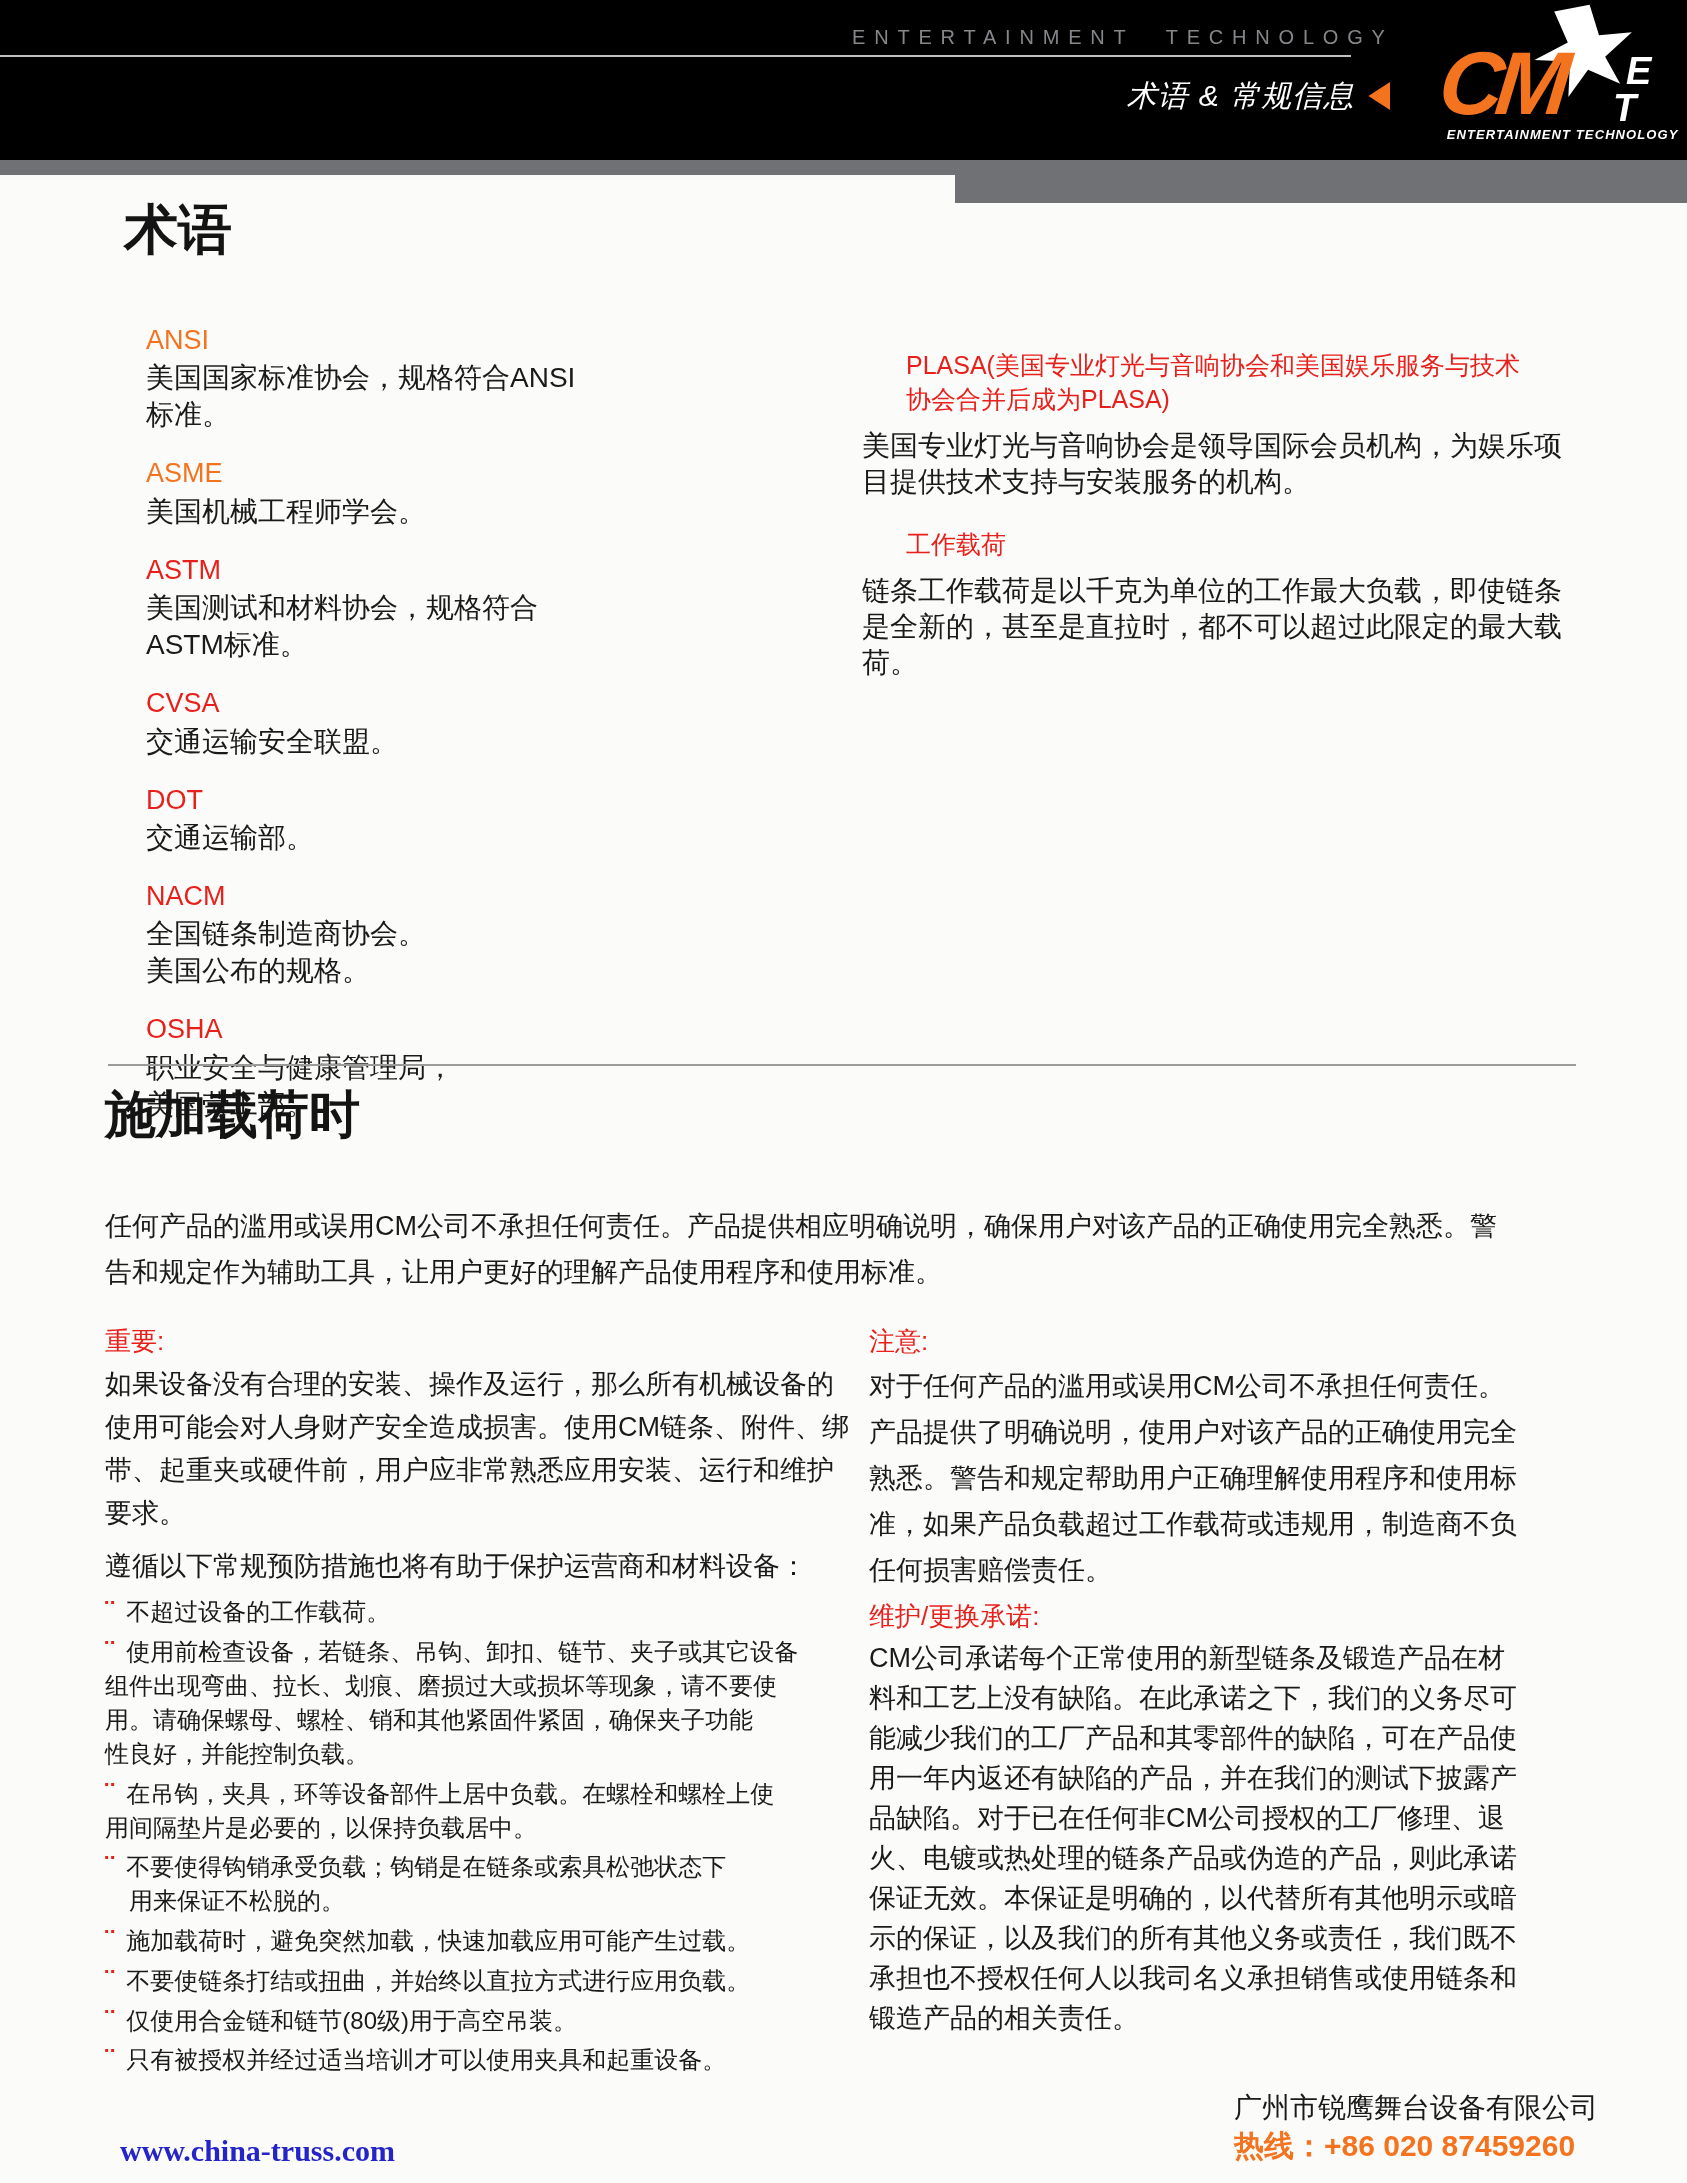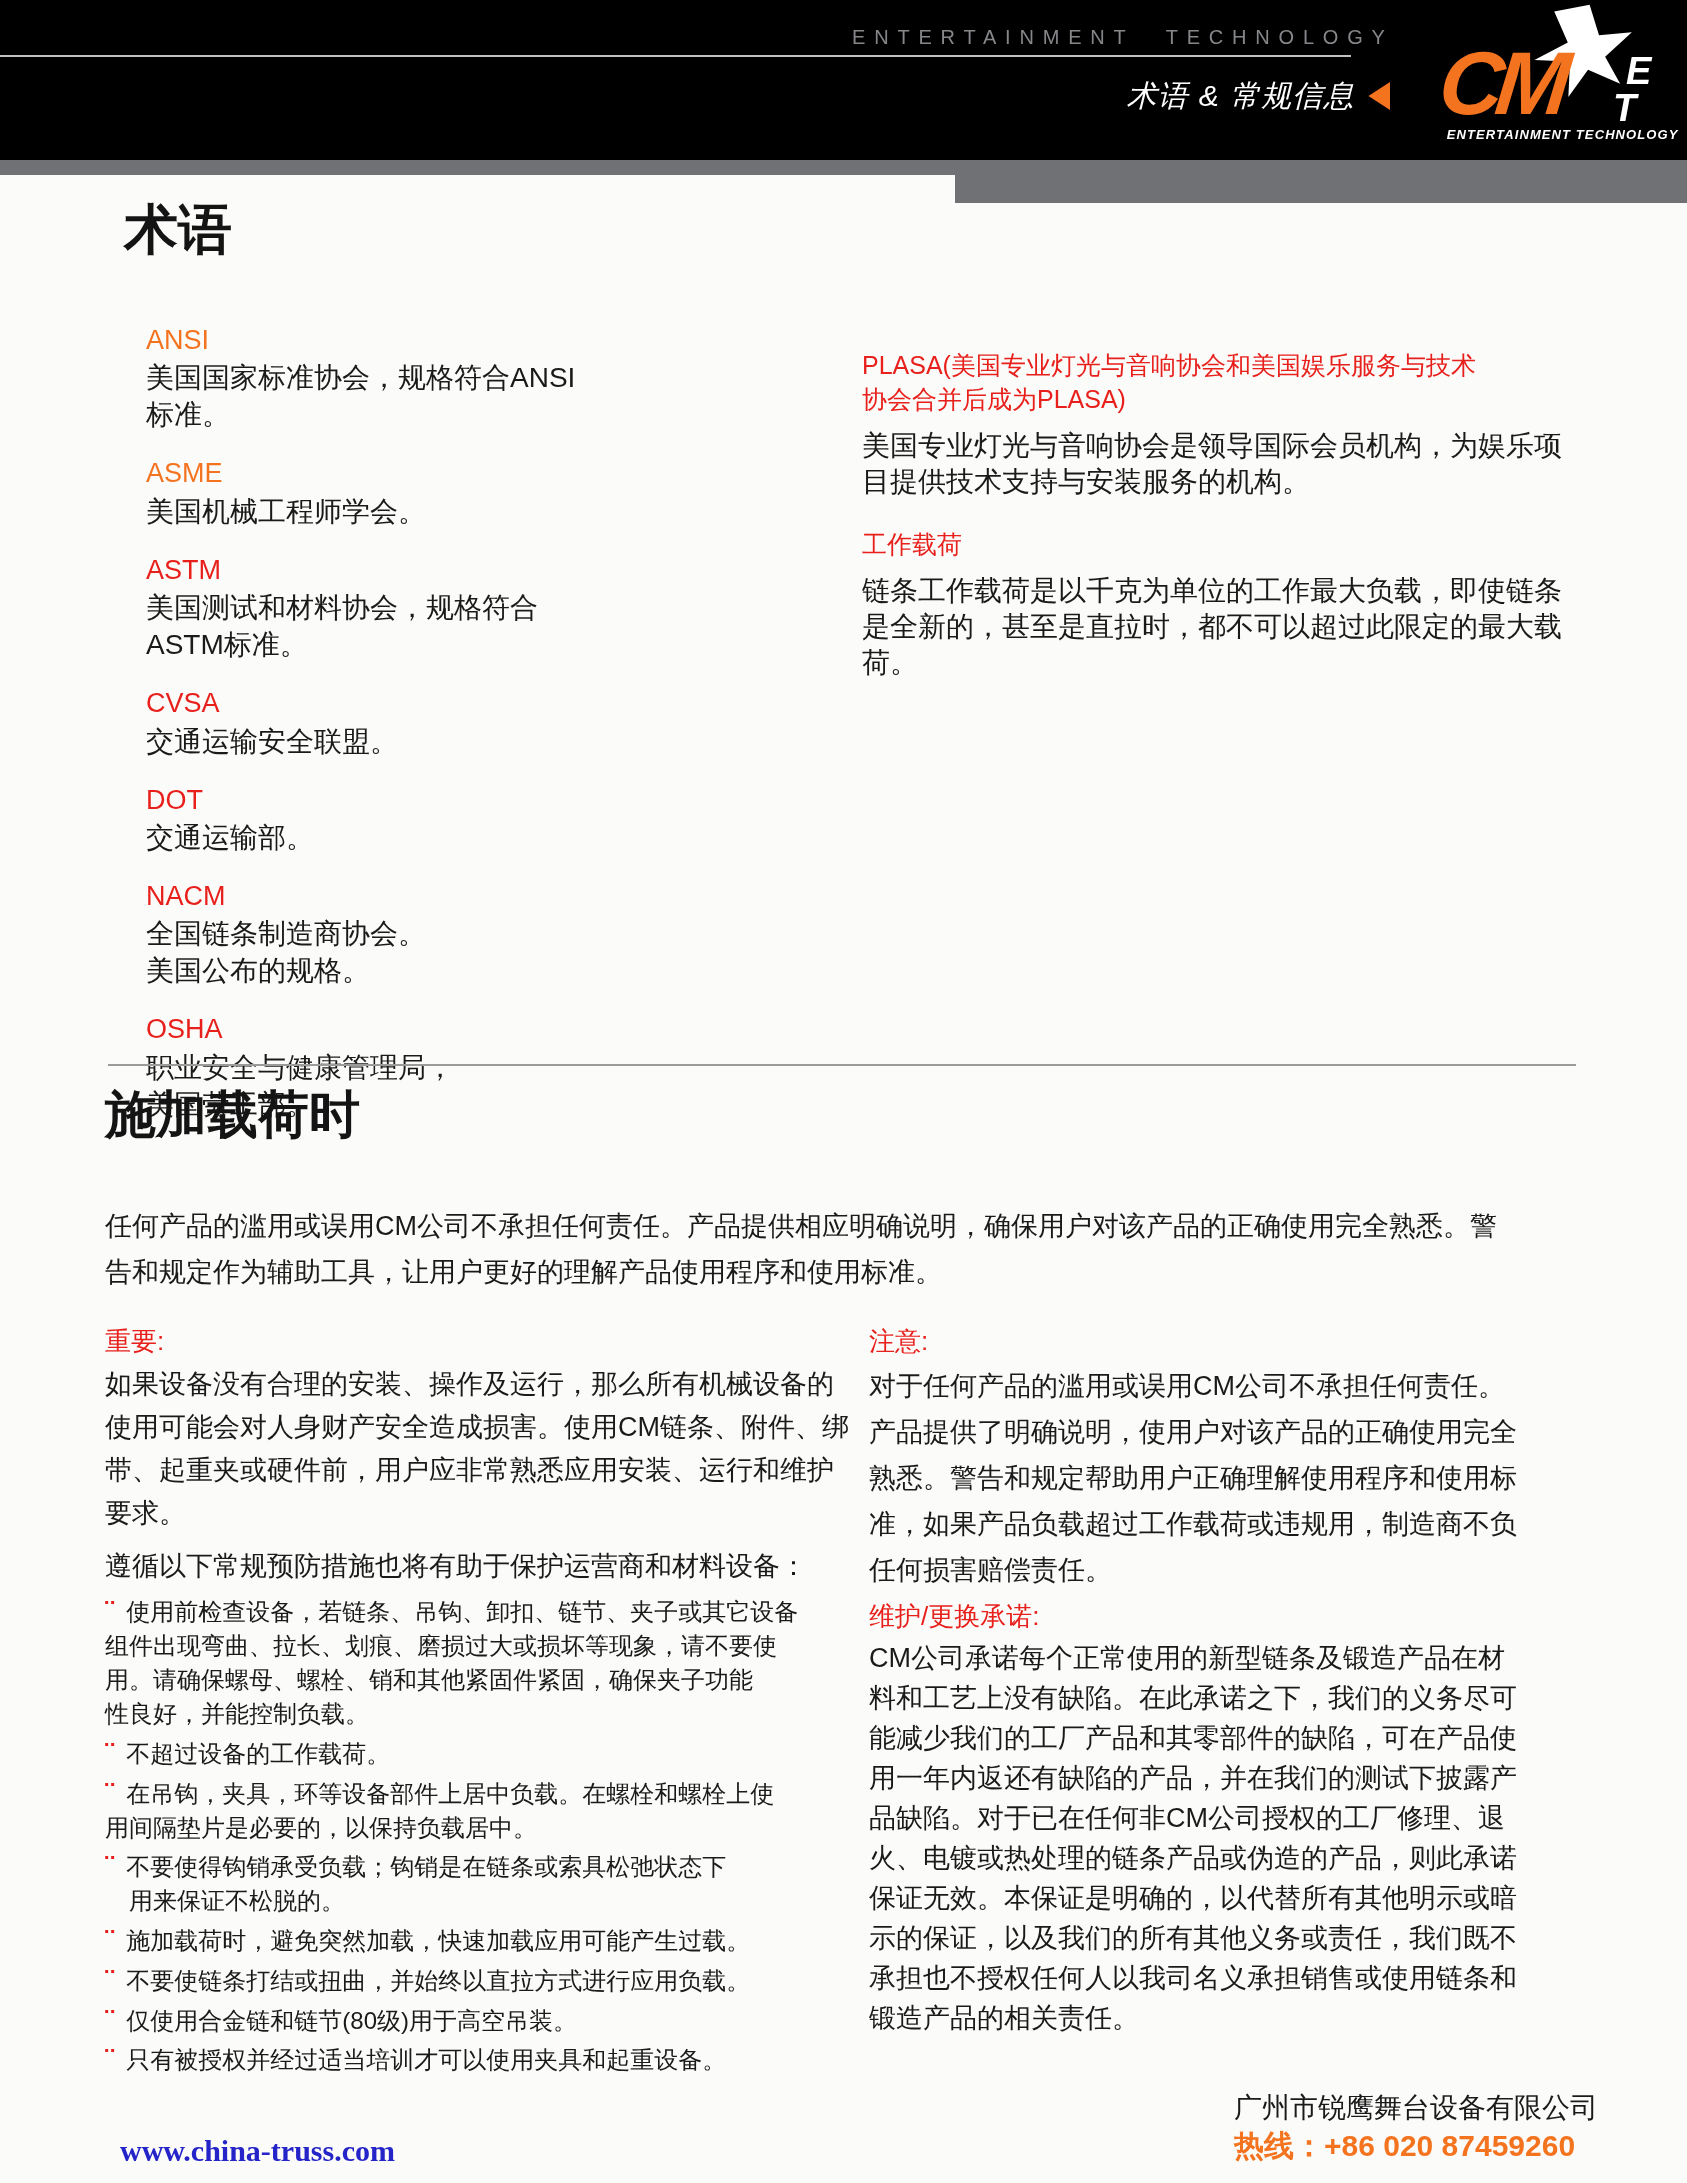--- a/index.html
+++ b/index.html
@@ -42,7 +42,7 @@
   .term-abbr{font-size:27px;line-height:27px;margin-top:27px;margin-bottom:5.4px;}
   .term-desc{font-size:28px;line-height:37px;color:#1a1a1a;white-space:pre-line;}
   .plasa-col{position:absolute;left:862px;top:348px;width:769px;}
-  .sec-head{font-size:25px;line-height:34px;white-space:pre-line;margin-bottom:12px;}
+  .sec-head{font-size:25px;line-height:34px;white-space:pre-line;margin-bottom:12px;margin-left:44px;}
   .sec-body{font-size:28px;line-height:36px;color:#1a1a1a;white-space:pre-line;}
   .sec-gap{height:27px;}
   .divider{position:absolute;left:108px;top:1064px;width:1468px;height:2px;background:#9b9b9b;}

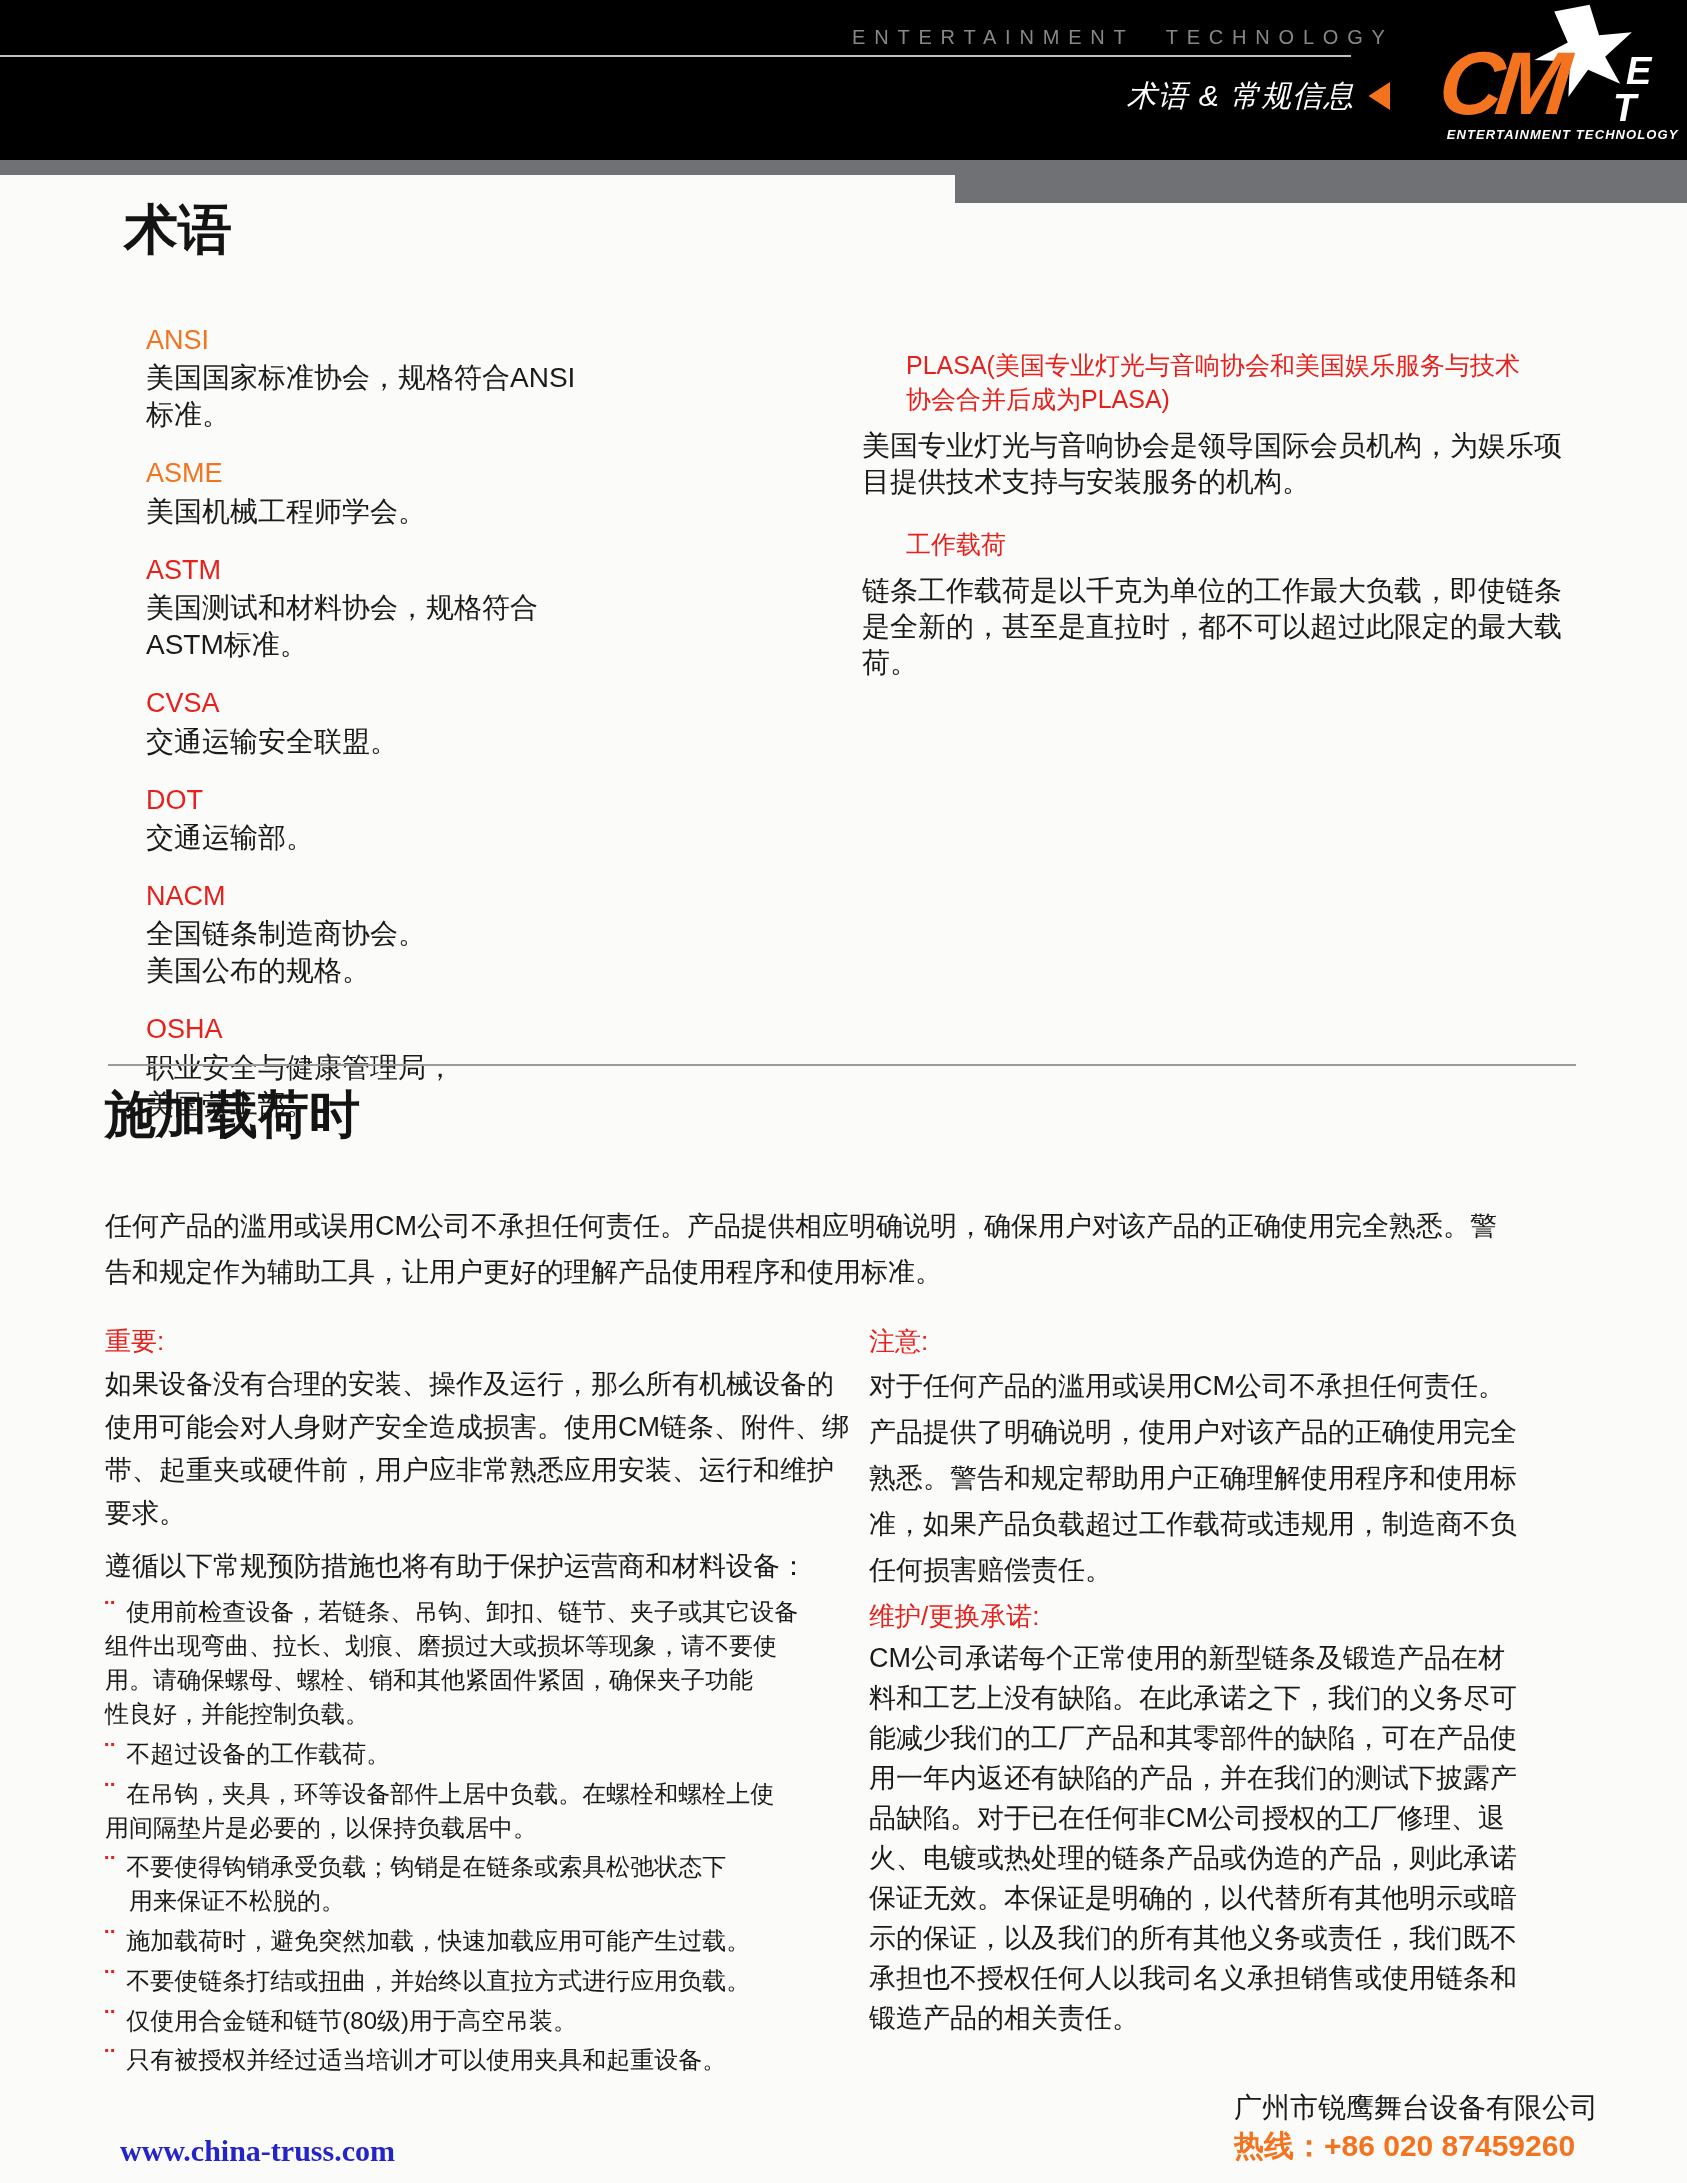--- a/index.html
+++ b/index.html
@@ -154,11 +154,11 @@
 要求。</div>
     <div class="col-lead">遵循以下常规预防措施也将有助于保护运营商和材料设备：</div>
     <div class="bullets">
+      <div class="bullet"><span class="bmark" style="color: rgb(232, 32, 28);">¨</span><span class="btext">不超过设备的工作载荷。</span></div>
       <div class="bullet"><span class="bmark" style="color: rgb(232, 32, 28);">¨</span><span class="btext">使用前检查设备，若链条、吊钩、卸扣、链节、夹子或其它设备
 组件出现弯曲、拉长、划痕、磨损过大或损坏等现象，请不要使
 用。请确保螺母、螺栓、销和其他紧固件紧固，确保夹子功能
 性良好，并能控制负载。</span></div>
-      <div class="bullet"><span class="bmark" style="color: rgb(232, 32, 28);">¨</span><span class="btext">不超过设备的工作载荷。</span></div>
       <div class="bullet"><span class="bmark" style="color: rgb(232, 32, 28);">¨</span><span class="btext">在吊钩，夹具，环等设备部件上居中负载。在螺栓和螺栓上使
 用间隔垫片是必要的，以保持负载居中。</span></div>
       <div class="bullet"><span class="bmark" style="color: rgb(232, 32, 28);">¨</span><span class="btext">不要使得钩销承受负载；钩销是在链条或索具松弛状态下

